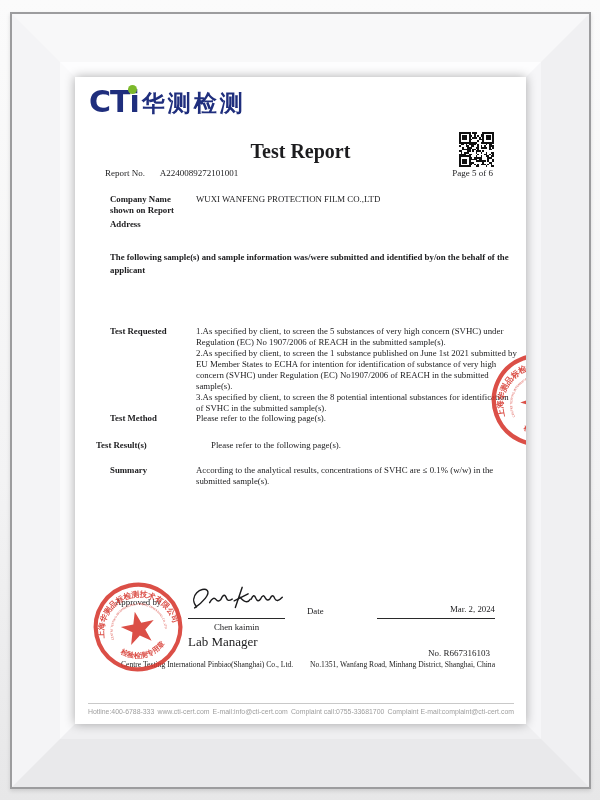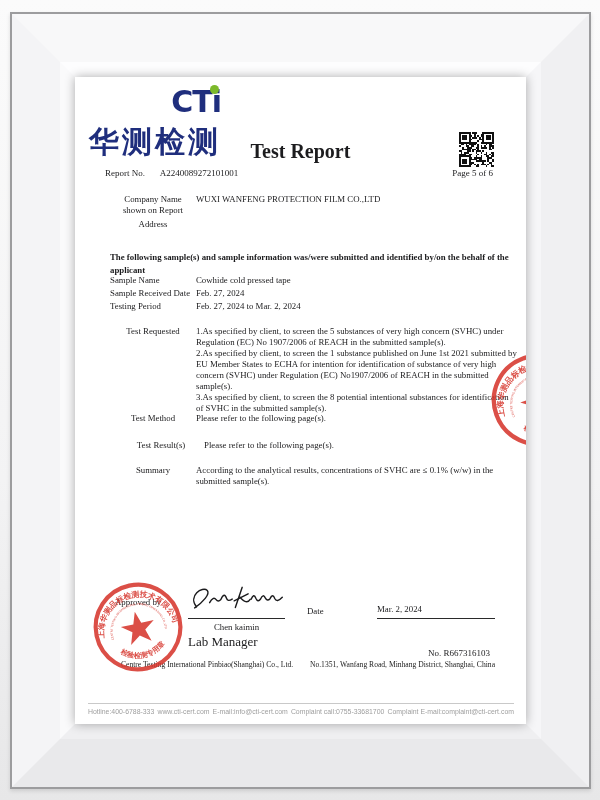--- a/index.html
+++ b/index.html
@@ -12,7 +12,7 @@
   .document{position:absolute;inset:0;background:#ffffff;overflow:hidden;box-shadow:0 0 10px rgba(0,0,0,.32);color:#1c1c1e;}
   .abs{position:absolute;}
   
-  .logo{left:14px;top:11px;display:flex;align-items:flex-end;gap:13px;flex-direction:column;}
+  .logo{left:14px;top:11px;display:flex;align-items:flex-end;gap:3px;}
   .logo-latin{position:relative;font-family:"DejaVu Sans",sans-serif;font-weight:bold;font-size:30px;line-height:28px;letter-spacing:-1px;color:#1f2e7d;}
   .logo-dot{position:absolute;left:39px;top:-3px;width:9px;height:9px;border-radius:50%;background:#7cb92b;}
   .logo-cn{font-family:"DejaVu Sans",sans-serif;font-weight:bold;font-size:30px;line-height:26px;letter-spacing:3px;color:#1f2e7d;}

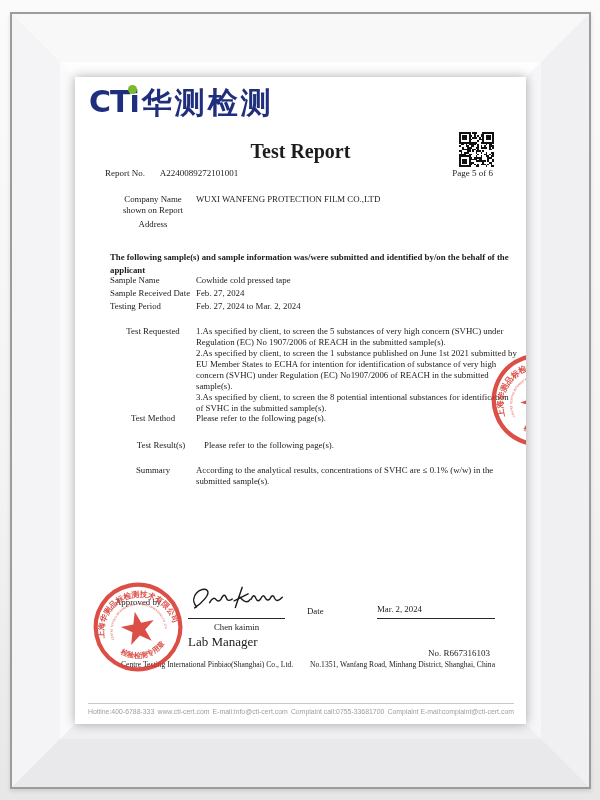--- a/index.html
+++ b/index.html
@@ -15,7 +15,7 @@
   .logo{left:14px;top:11px;display:flex;align-items:flex-end;gap:3px;}
   .logo-latin{position:relative;font-family:"DejaVu Sans",sans-serif;font-weight:bold;font-size:30px;line-height:28px;letter-spacing:-1px;color:#1f2e7d;}
   .logo-dot{position:absolute;left:39px;top:-3px;width:9px;height:9px;border-radius:50%;background:#7cb92b;}
-  .logo-cn{font-family:"DejaVu Sans",sans-serif;font-weight:bold;font-size:30px;line-height:26px;letter-spacing:3px;color:#1f2e7d;}
+  .logo-cn{font-family:"DejaVu Sans",sans-serif;font-weight:bold;font-size:23px;line-height:26px;letter-spacing:3px;color:#1f2e7d;}
   
   .title{left:0;top:63px;width:100%;text-align:center;font-weight:bold;font-size:20px;}
   .qr{right:32px;top:55px;width:35px;height:35px;}

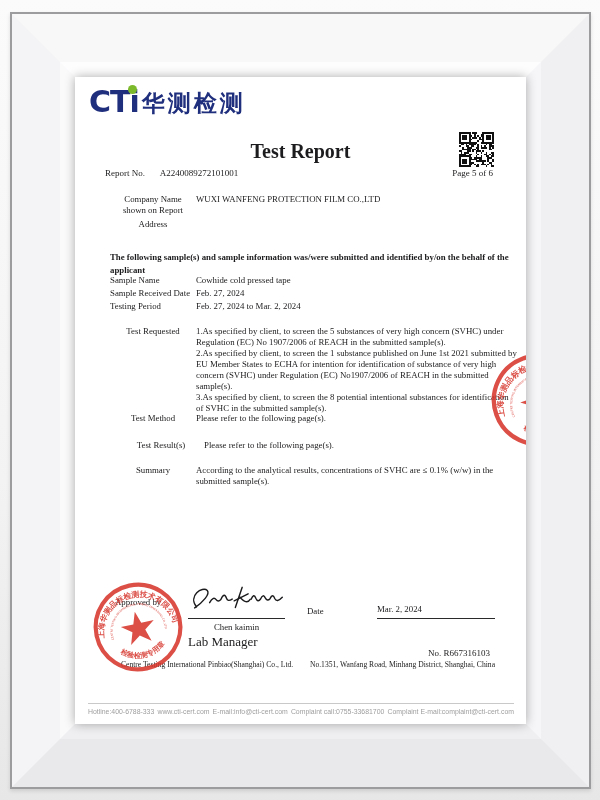--- a/index.html
+++ b/index.html
@@ -24,7 +24,7 @@
   .page-info{position:absolute;right:3px;top:0;}
   
   .grid{display:grid;grid-template-columns:86px 1fr;column-gap:0;font-size:8.8px;line-height:11px;}
-  .lbl-b{font-weight:normal;text-align:center;}
+  .lbl-b{font-weight:bold;}
   .pre{white-space:pre;}
   .company{left:35px;top:117px;right:18px;row-gap:3px;}
   .intro{left:35px;top:174px;width:405px;font-weight:bold;font-size:8.8px;line-height:13px;}

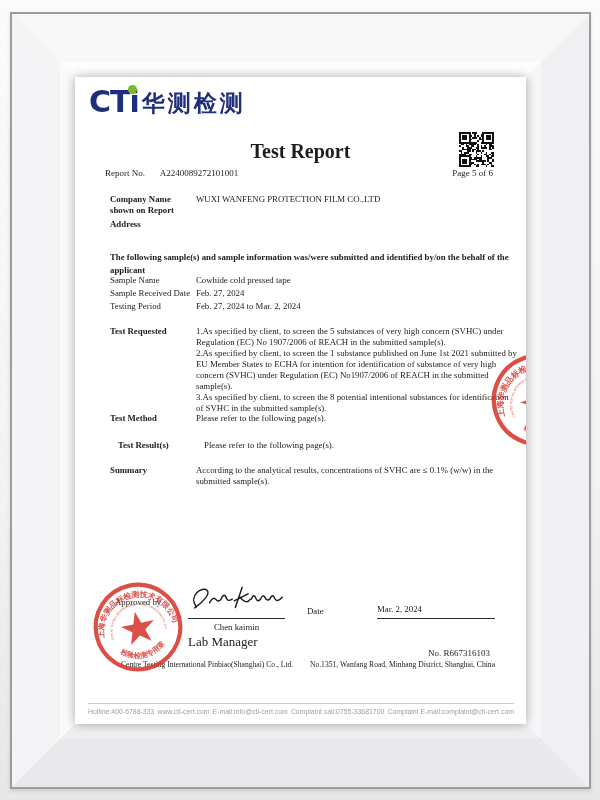--- a/index.html
+++ b/index.html
@@ -110,14 +110,6 @@
           <div class="abs intro pre">The following sample(s) and sample information was/were submitted and identified by/on the behalf of the
 applicant</div>
 
-          <div class="abs grid samples">
-            <div>Sample Name</div>
-            <div>Cowhide cold pressed tape</div>
-            <div>Sample Received Date</div>
-            <div>Feb. 27, 2024</div>
-            <div>Testing Period</div>
-            <div>Feb. 27, 2024 to Mar. 2, 2024</div>
-          </div>
 
           <div class="abs grid sec-tr">
             <div class="lbl-b">Test Requested</div>

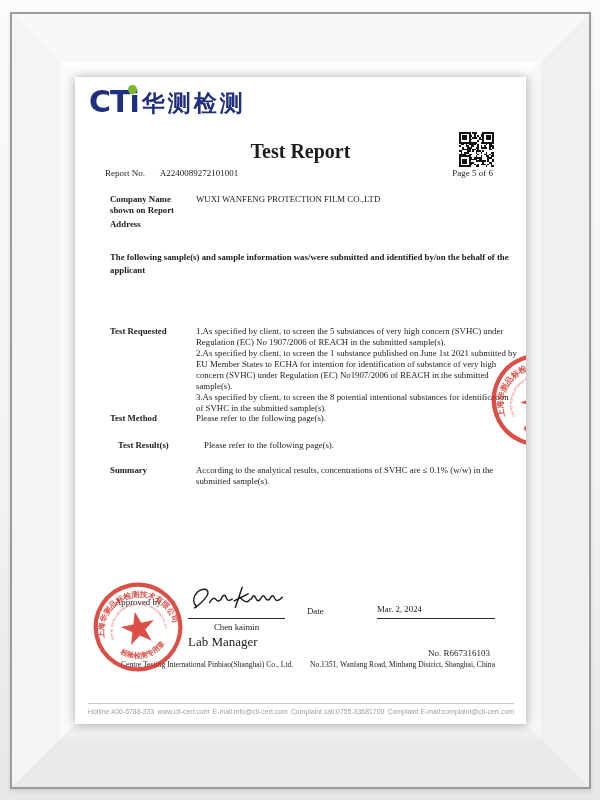--- a/index.html
+++ b/index.html
@@ -31,7 +31,7 @@
   .samples{left:35px;top:198px;right:18px;row-gap:2px;}
   .sec-tr{left:35px;top:249px;right:10px;}
   .sec-tm{left:35px;top:336px;right:18px;}
-  .sec-trs{left:43px;top:363px;right:18px;}
+  .sec-trs{left:21px;top:363px;right:18px;gap:29px;}
   .sec-sum{left:35px;top:388px;right:18px;}
   
   .approved{left:40px;top:520px;font-size:8.8px;}

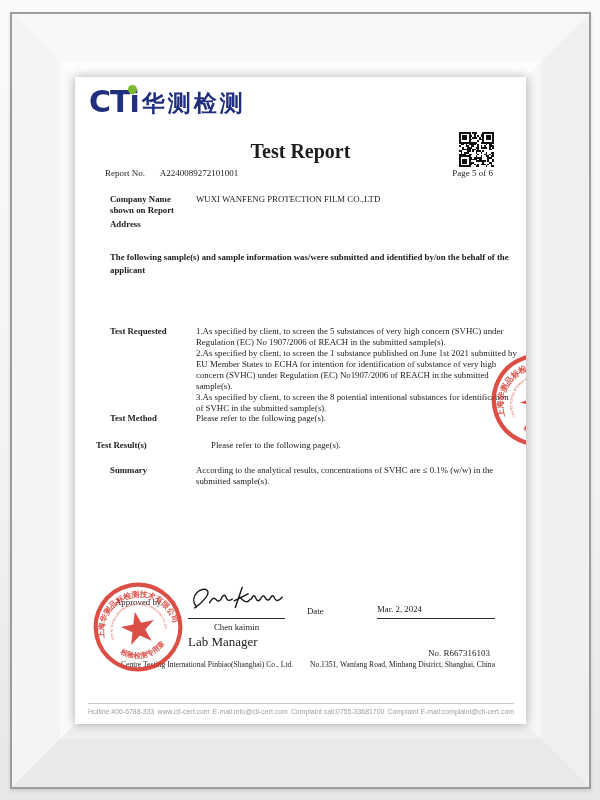--- a/index.html
+++ b/index.html
@@ -40,7 +40,7 @@
   .sig-name{left:113px;top:545px;width:97px;text-align:center;font-size:8.8px;}
   .sig-title{left:113px;top:557px;width:97px;text-align:left;font-size:13px;}
   .date-label{left:232px;top:529px;font-size:8.8px;}
-  .date-box{left:302px;top:527px;width:118px;height:14px;text-align:left;font-size:8.8px;border-bottom:1px solid #2a2a2a;}
+  .date-box{left:302px;top:527px;width:118px;height:14px;text-align:right;font-size:8.8px;border-bottom:1px solid #2a2a2a;}
   .cert-no{right:36px;top:571px;font-size:9px;}
   .company-row{left:30px;top:583px;right:31px;display:flex;justify-content:space-between;font-size:7.6px;color:#222;padding-left:16px;}
   

